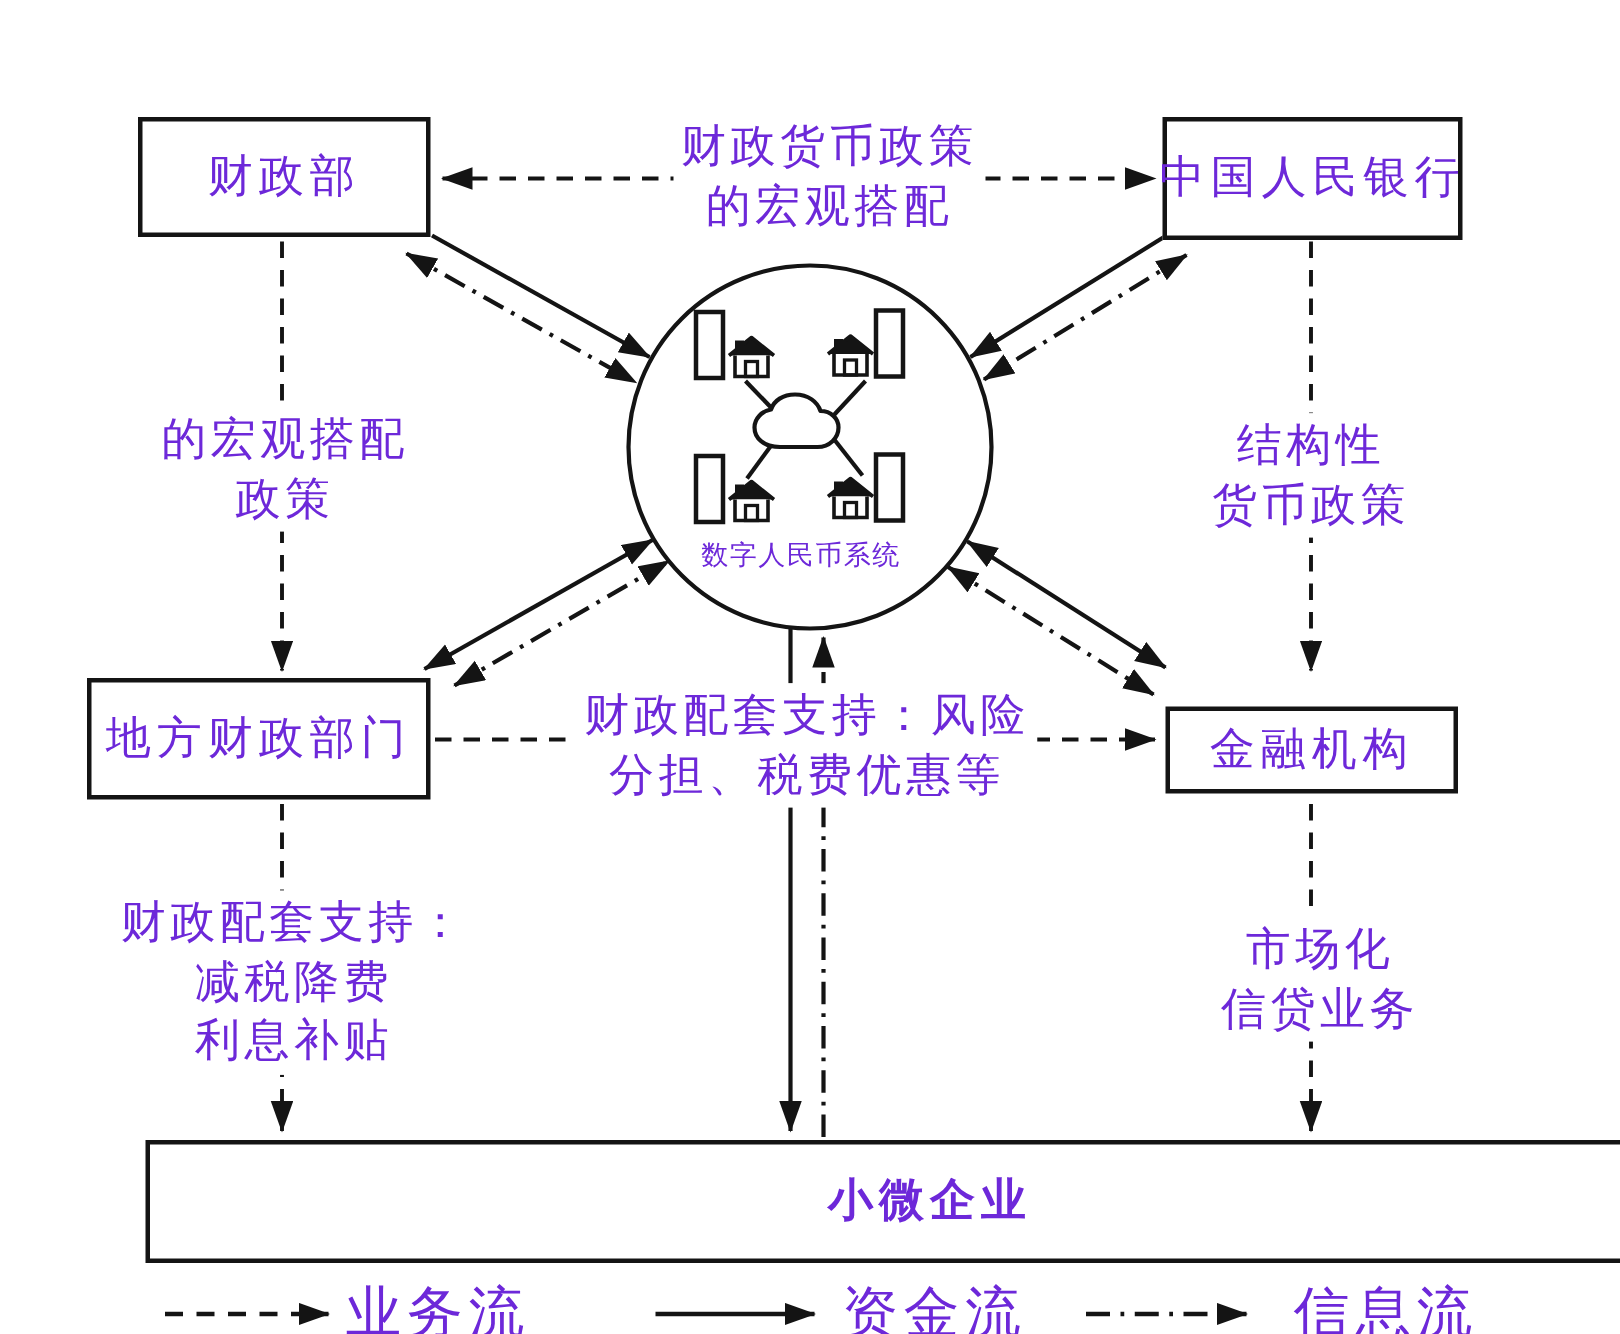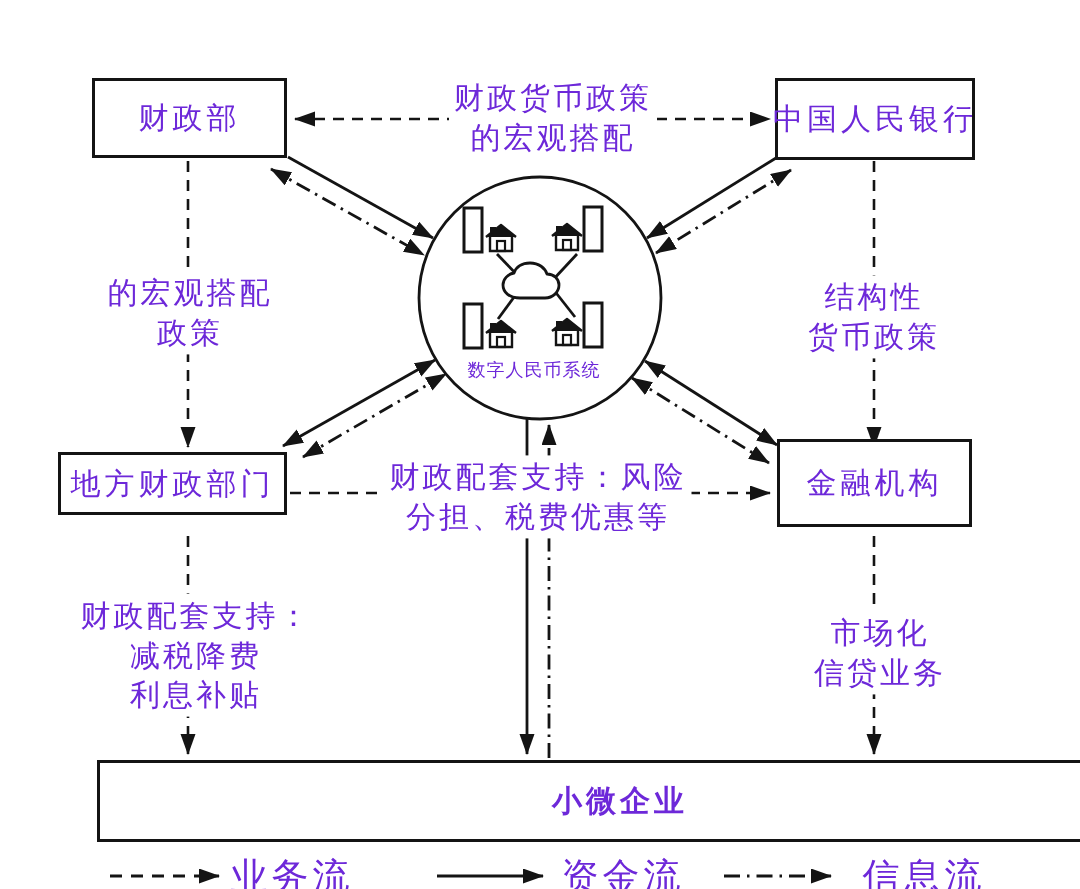--- a/index.html
+++ b/index.html
@@ -147,7 +147,7 @@
 
   <div class="node" style="left:775px;top:43px;width:200px;height:82px;">中国人民银行</div>
 
-  <div class="node" style="left:58px;top:417px;width:229px;height:63px;">地方财政部门</div>
+  <div class="node" style="left:58px;top:417px;width:229px;height:81px;">地方财政部门</div>
 
   <div class="node" style="left:777px;top:404px;width:195px;height:88px;">金融机构</div>
 

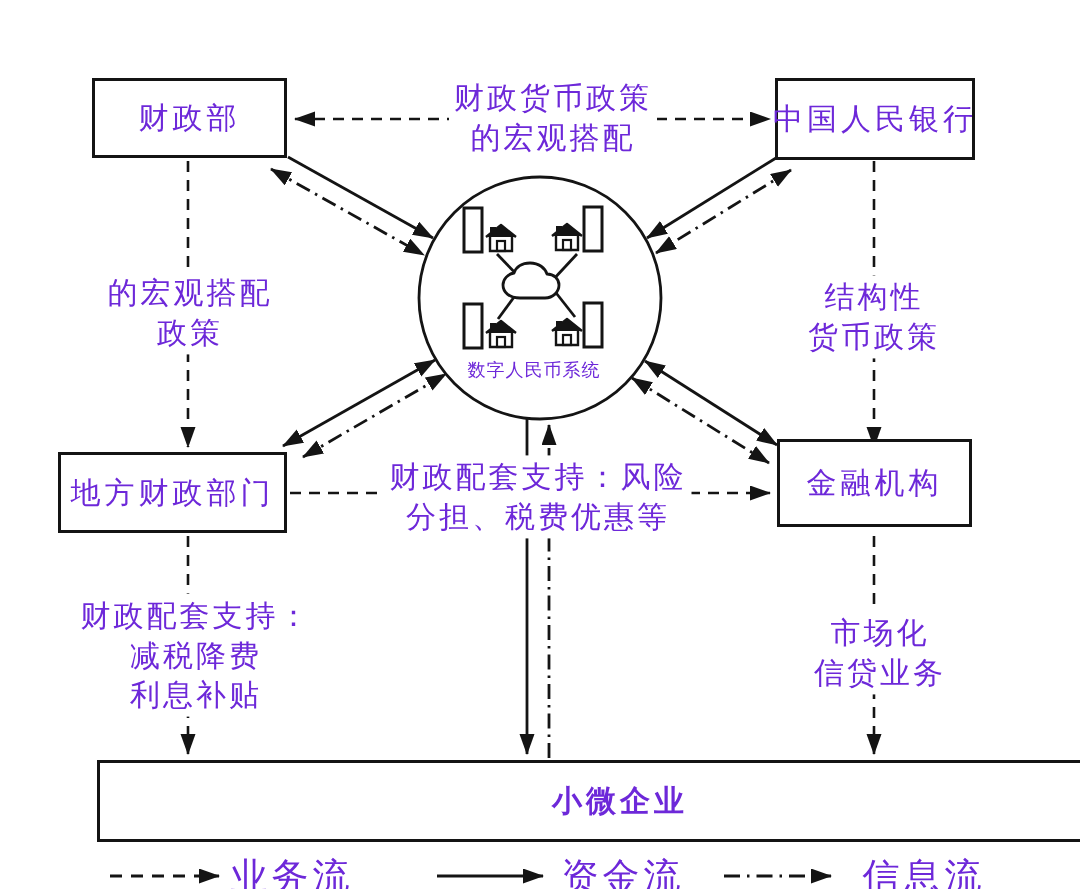--- a/index.html
+++ b/index.html
@@ -149,7 +149,7 @@
 
   <div class="node" style="left:58px;top:417px;width:229px;height:81px;">地方财政部门</div>
 
-  <div class="node" style="left:777px;top:404px;width:195px;height:88px;">金融机构</div>
+  <div class="node" style="left:777px;top:436px;width:195px;height:58px;">金融机构</div>
 
   <div class="node" style="left:97px;top:725px;width:1046px;height:82px;font-weight:bold;">小微企业</div>
 

